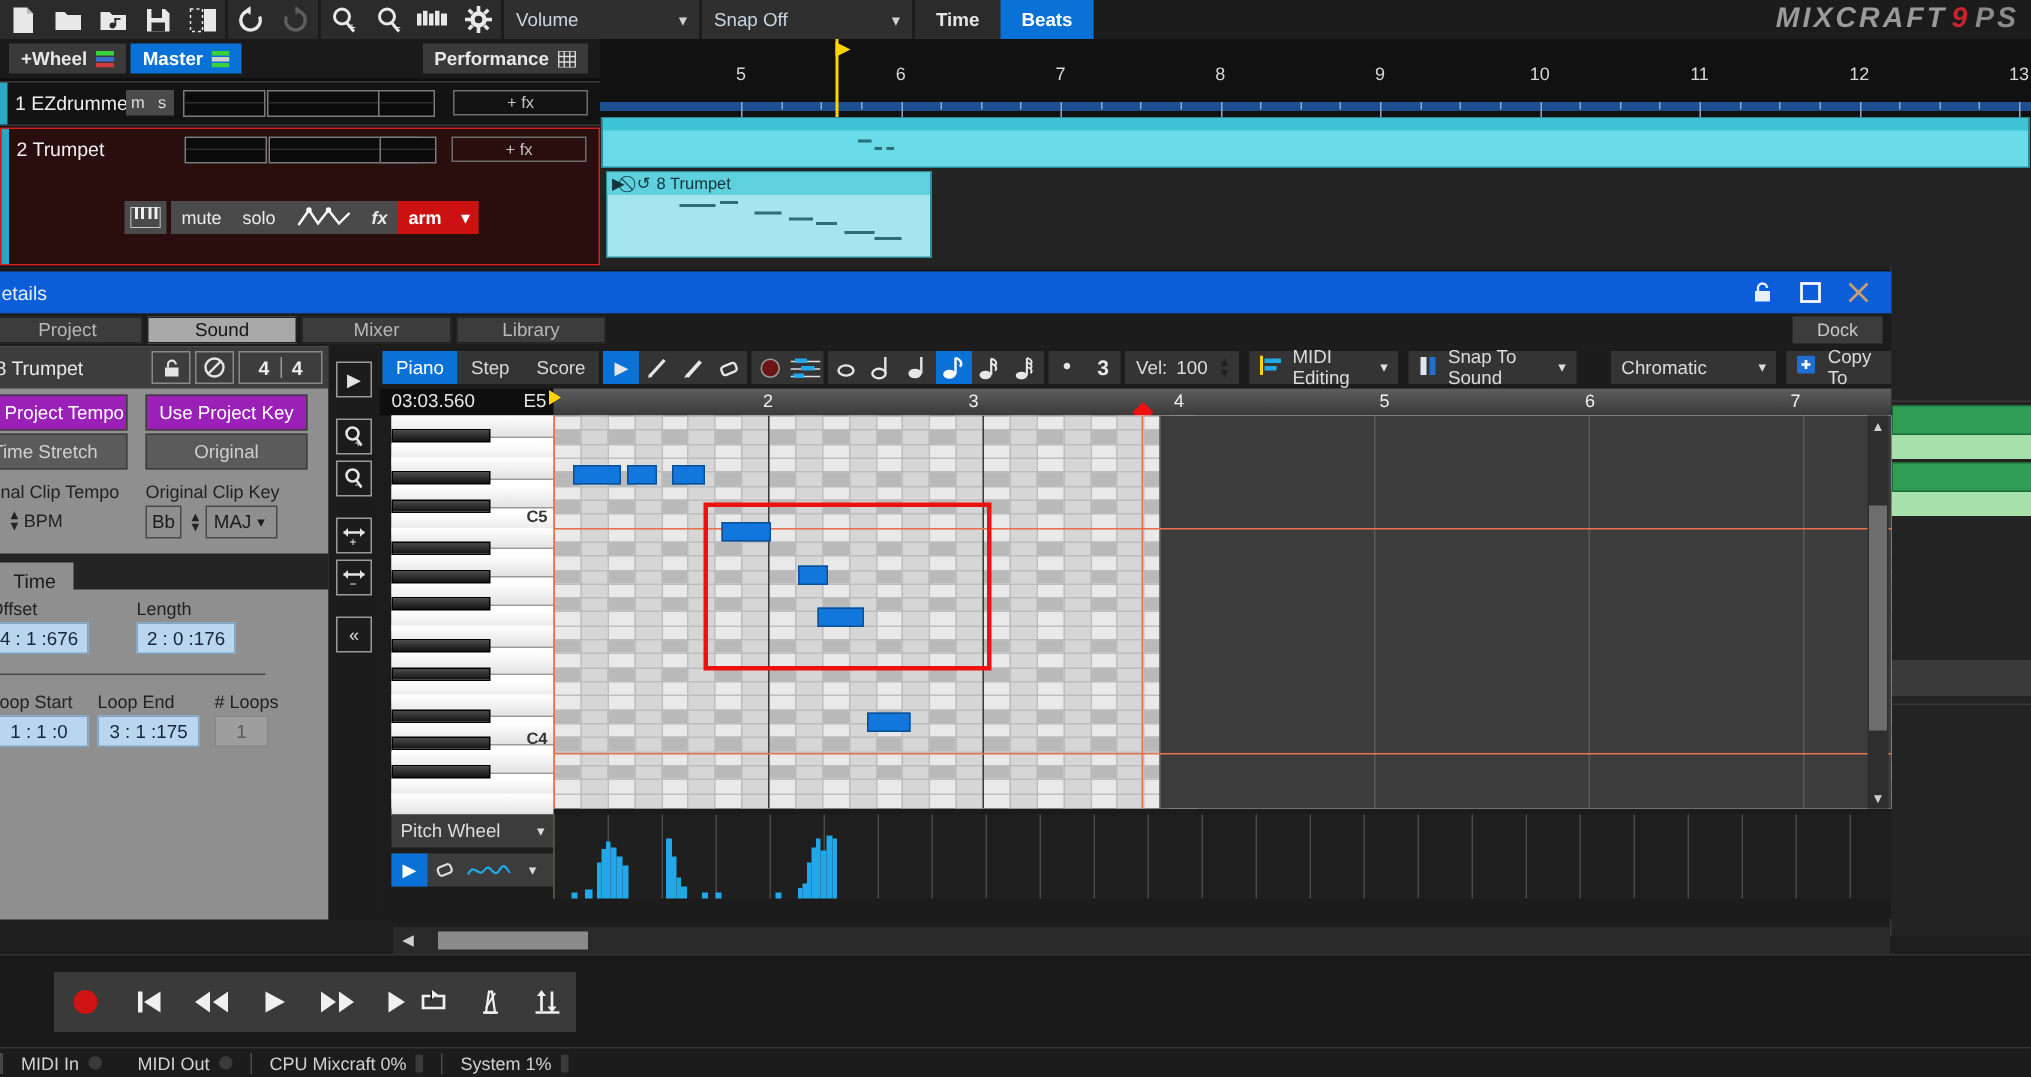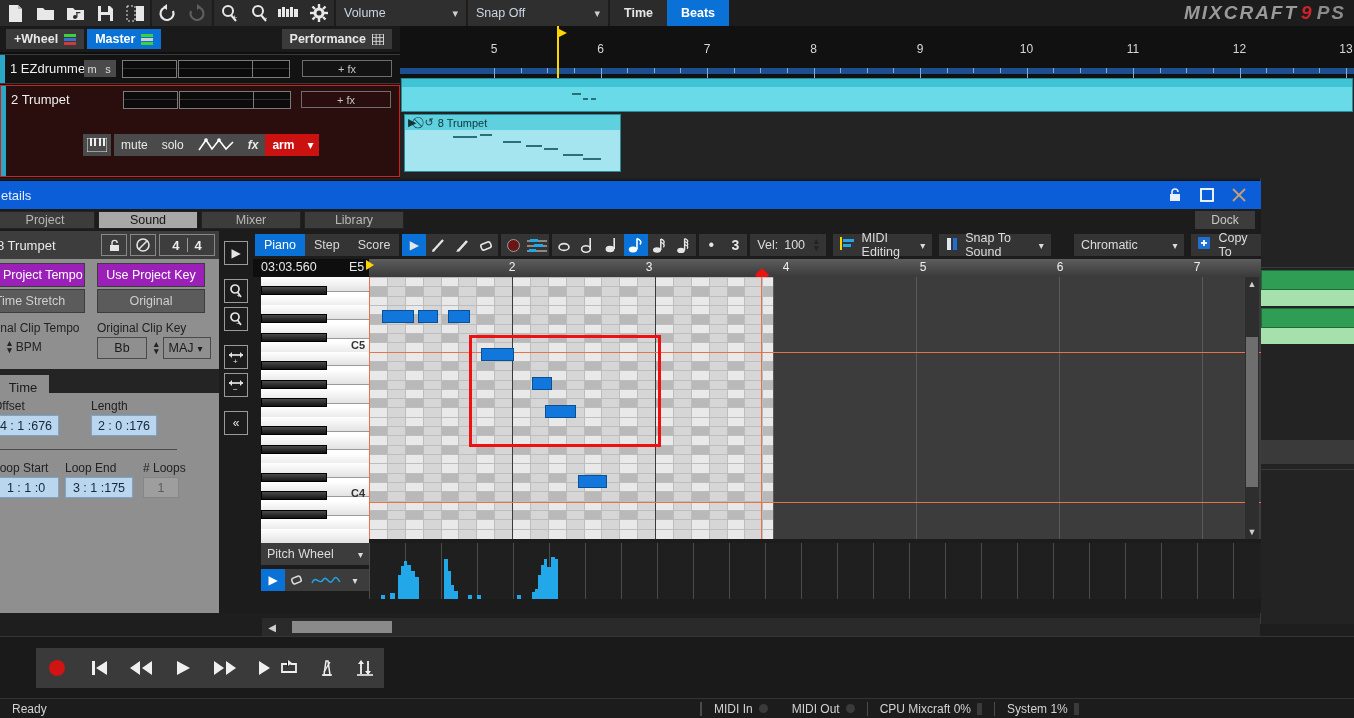--- a/index.html
+++ b/index.html
@@ -618,7 +618,7 @@
       <div class="pbtn grey" style="position:absolute;left:0;top:26px;width:108px">Original</div>
       <div class="detlbl" style="position:absolute;left:0;top:58px">Original Clip Key</div>
       <div style="position:absolute;left:0;top:74px;display:flex;align-items:center;gap:4px">
-        <span class="sel" style="width:50px;justify-content:center">Bb</span>
+        <span class="sel" style="width:24px;justify-content:center">Bb</span>
         <span class="spinarrows">
             <b>▴</b>
             <b>▾</b>

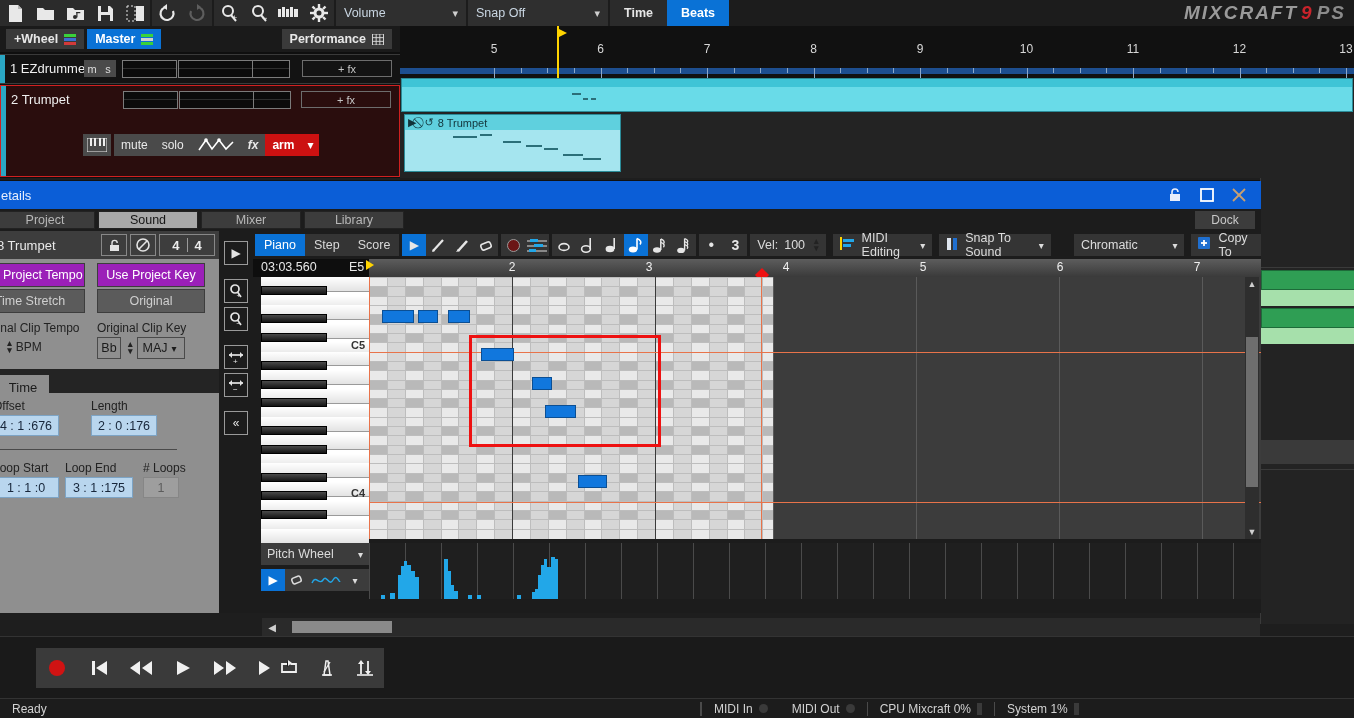--- a/index.html
+++ b/index.html
@@ -1132,7 +1132,6 @@
 </div>
 
 <div id="status" class="abs">
-  <div class="s" style="width:700px">Ready</div>
   <div class="div"></div>
   <div class="div"></div>
   <div class="s">

